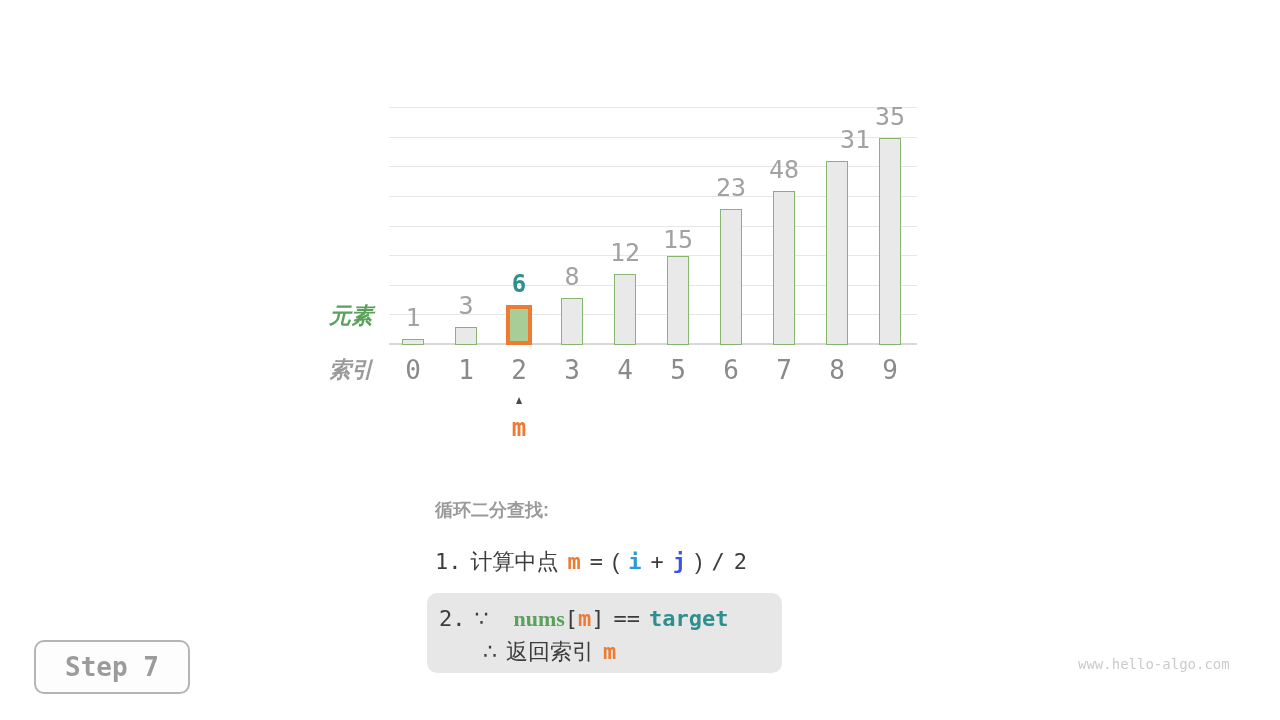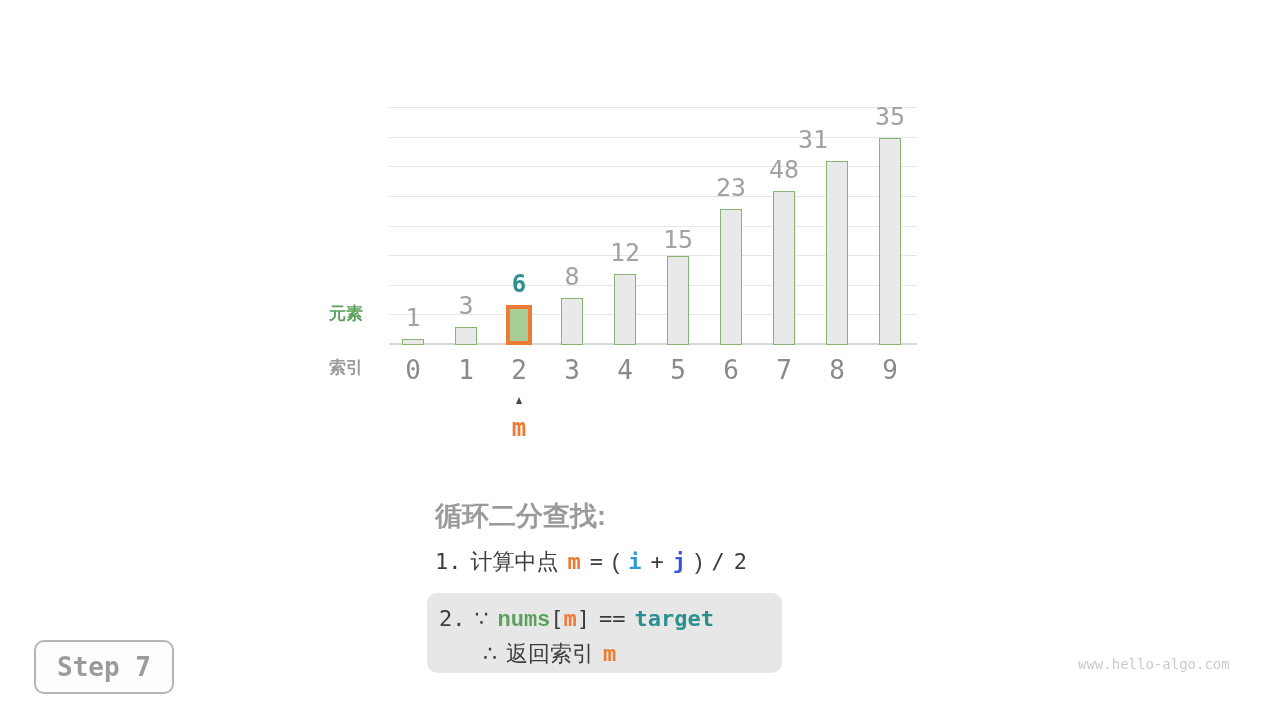--- a/index.html
+++ b/index.html
@@ -118,7 +118,7 @@
         <div class="bar" style="left: 384px; width: 22px; height: 154.05px;"></div>
         <div class="value-label" style="left: 365px; bottom: 163.05px;">48</div>
         <div class="bar" style="left: 437px; width: 22px; height: 183.675px;"></div>
-        <div class="value-label" style="left: 394px; bottom: 192.675px; margin-top: 11px;">31</div>
+        <div class="value-label" style="left: 436px; bottom: 192.675px; margin-top: 11px;">31</div>
         <div class="bar" style="left: 490px; width: 22px; height: 207.375px;"></div>
         <div class="value-label" style="left: 471px; bottom: 216.375px;">35</div>
       </div>

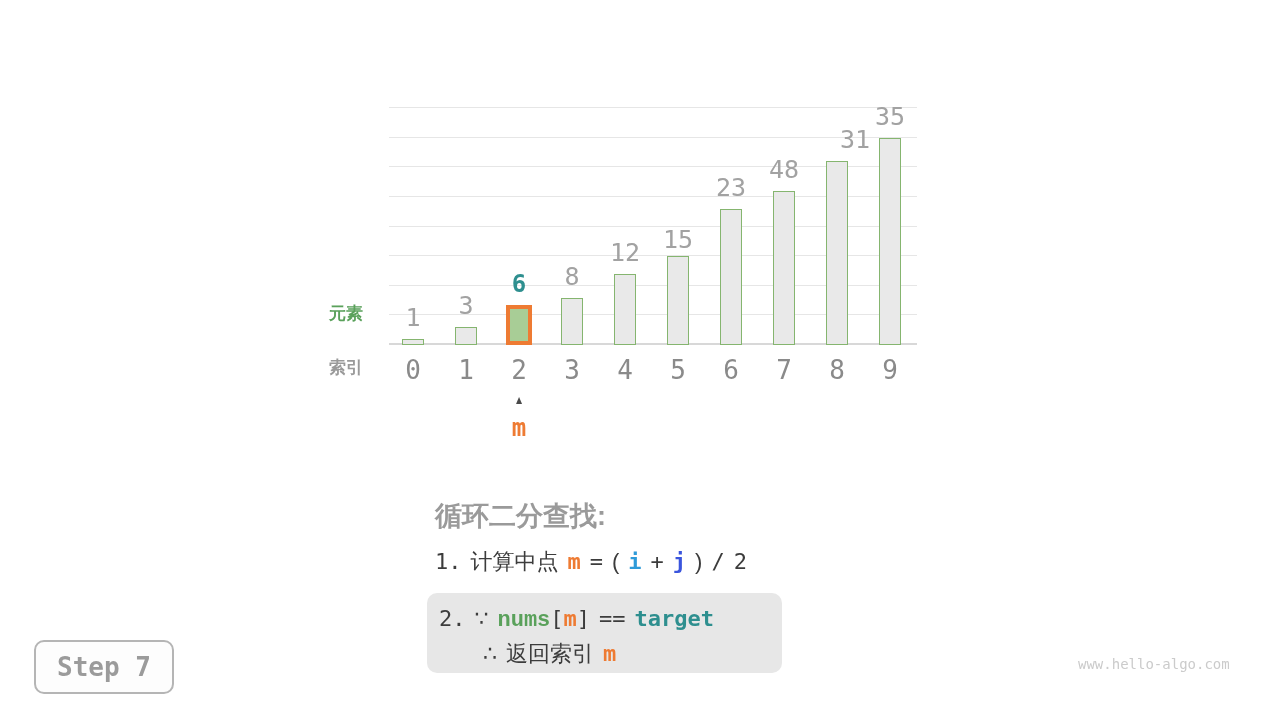--- a/index.html
+++ b/index.html
@@ -34,7 +34,7 @@
     font-family:"DejaVu Sans Mono", monospace;
     font-size:26px;color:var(--c-gray_index,#8a8a8a);line-height:1;
   }
-  .side-label{position:absolute;font-size:17px;font-weight:bold;line-height:1;}
+  .side-label{position:absolute;font-size:22px;font-weight:bold;line-height:1;font-style:italic;}
   .side-label.element{left:329px;top:305px;color:var(--c-green,#5aa15b);}
   .side-label.index{left:329px;top:359px;color:var(--c-gray_heading,#9a9a9a);}
   

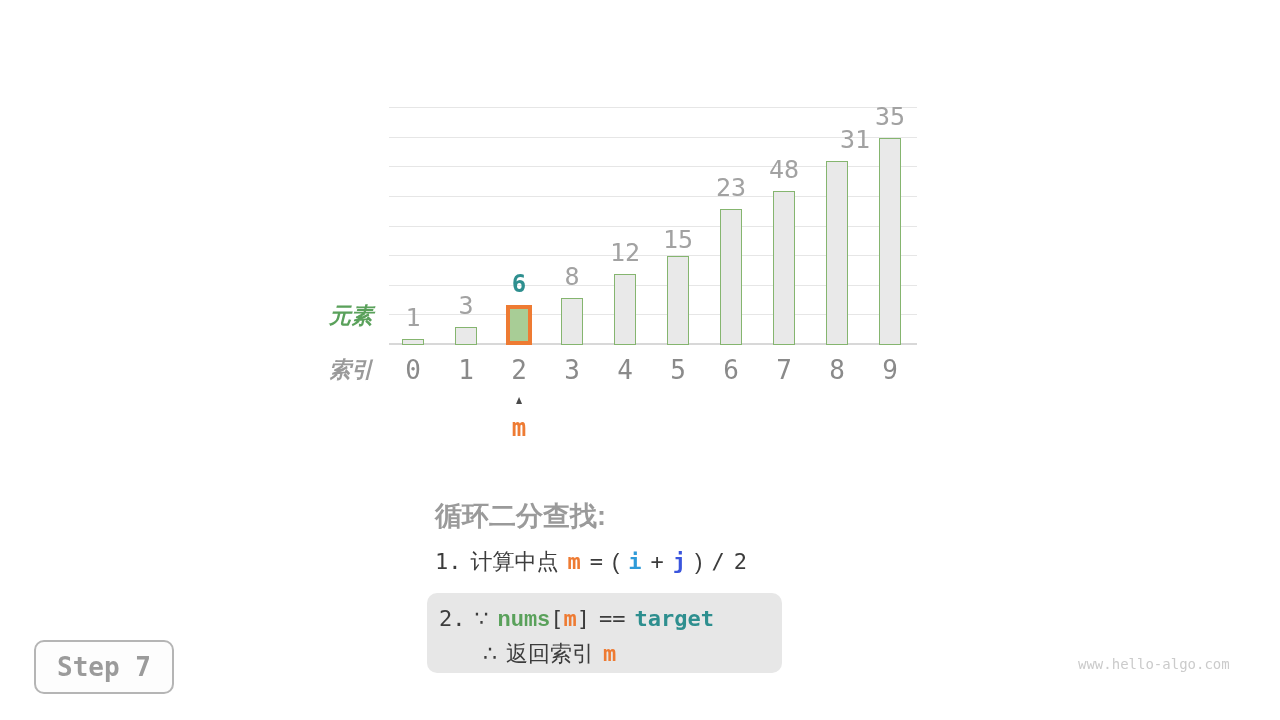--- a/index.html
+++ b/index.html
@@ -51,7 +51,7 @@
   
   .steps-heading{
     position:absolute;left:435px;top:498px;
-    font-size:27px;font-weight:bold;color:var(--c-gray_heading,#9a9a9a);
+    font-size:18px;font-weight:bold;color:var(--c-gray_heading,#9a9a9a);
   }
   .text-line{display:flex;align-items:baseline;column-gap:9px;font-size:22px;color:var(--c-dark_text,#3c3c3c);}
   .line1{position:absolute;left:435px;top:547px;}

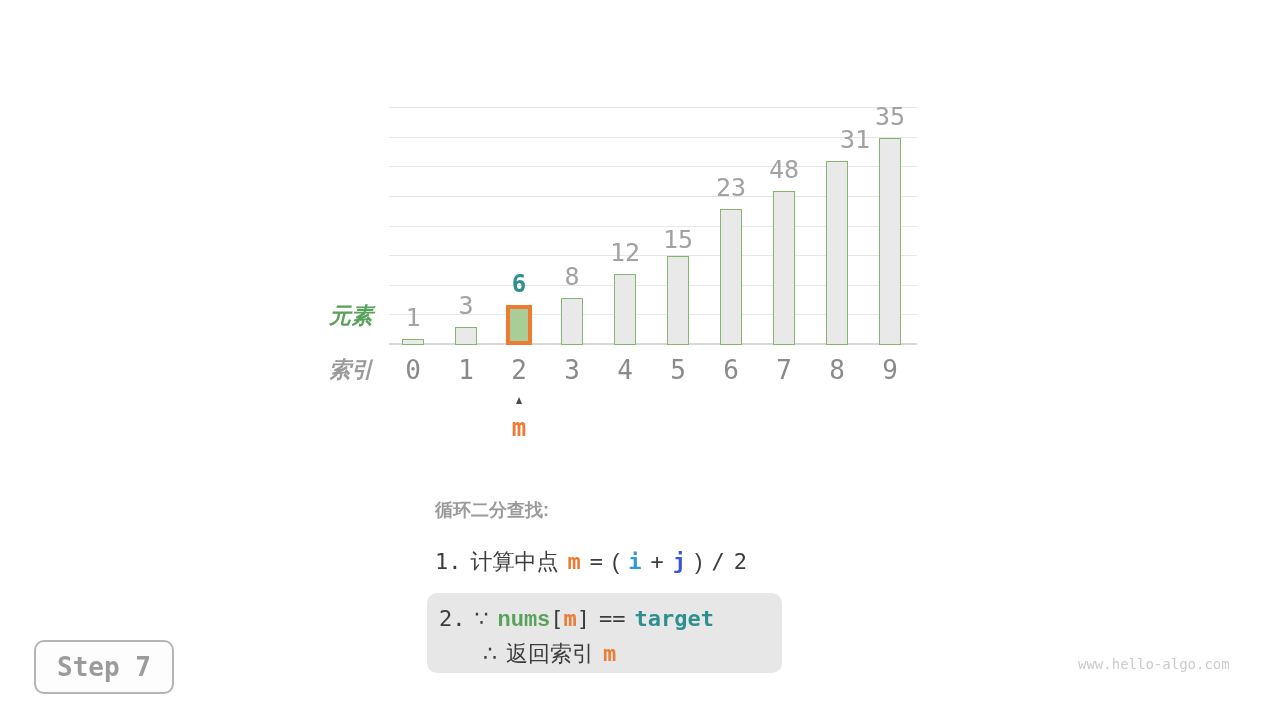--- a/index.html
+++ b/index.html
@@ -59,7 +59,7 @@
   .tok-m{font-family:"DejaVu Sans Mono", monospace;font-weight:bold;color:var(--c-orange,#ee7b33);}
   .tok-i{font-family:"DejaVu Sans Mono", monospace;font-weight:bold;color:var(--c-blue_i,#2e9bd9);}
   .tok-j{font-family:"DejaVu Sans Mono", monospace;font-weight:bold;color:var(--c-blue_j,#3a55dd);}
-  .tok-nums{font-family:Liberation Mono, monospace;font-weight:bold;color:var(--c-green,#5aa15b);}
+  .tok-nums{font-family:Liberation Serif, serif;font-weight:bold;color:var(--c-green,#5aa15b);margin-left:16px;}
   .tok-target{font-family:"DejaVu Sans Mono", monospace;font-weight:bold;color:var(--c-teal,#2e8f8f);}
   .tight{display:inline-flex;align-items:baseline;column-gap:0;}
   .conclusion-box{

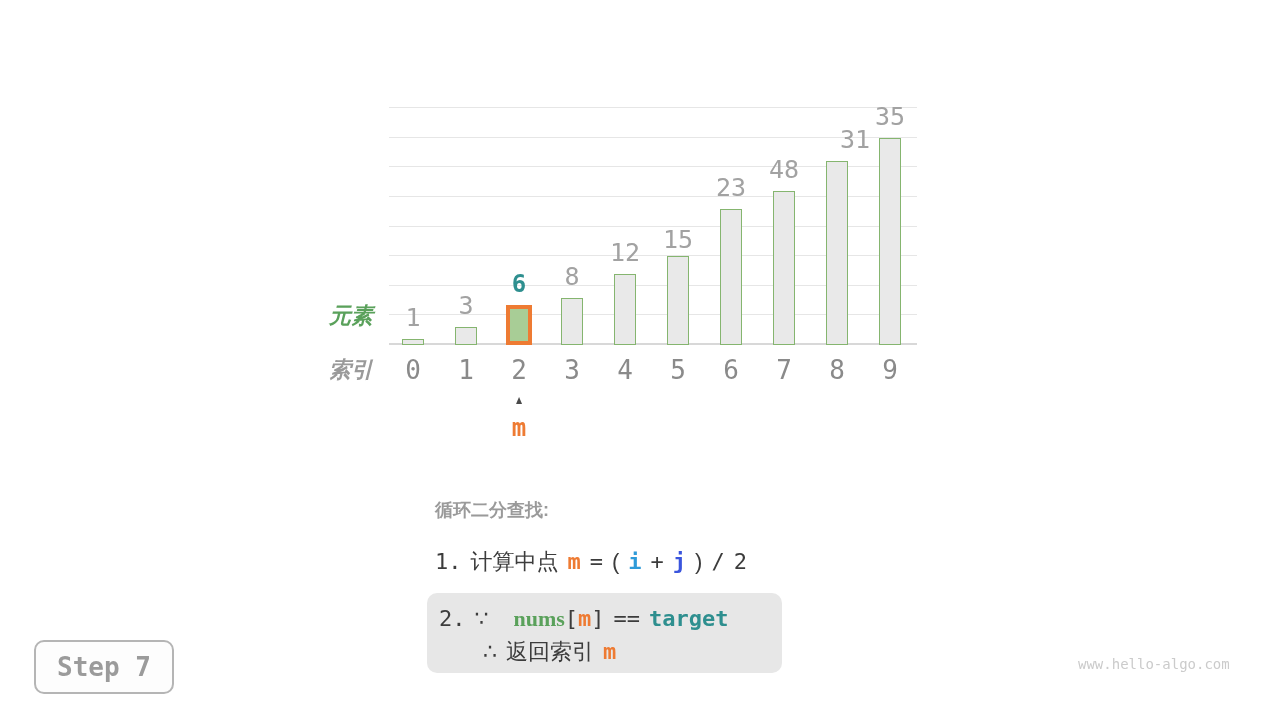--- a/index.html
+++ b/index.html
@@ -71,7 +71,7 @@
   .line3{margin-left:44px;margin-top:1px;}
   
   .step-badge{
-    position:absolute;left:34px;top:640px;width:140px;height:54px;
+    position:absolute;left:34px;top:640px;width:156px;height:54px;
     box-sizing:border-box;border:2px solid #b5b5b5;border-radius:10px;
     background:#fdfdfd;display:flex;align-items:center;justify-content:center;
     font-family:"DejaVu Sans Mono", monospace;font-weight:bold;

